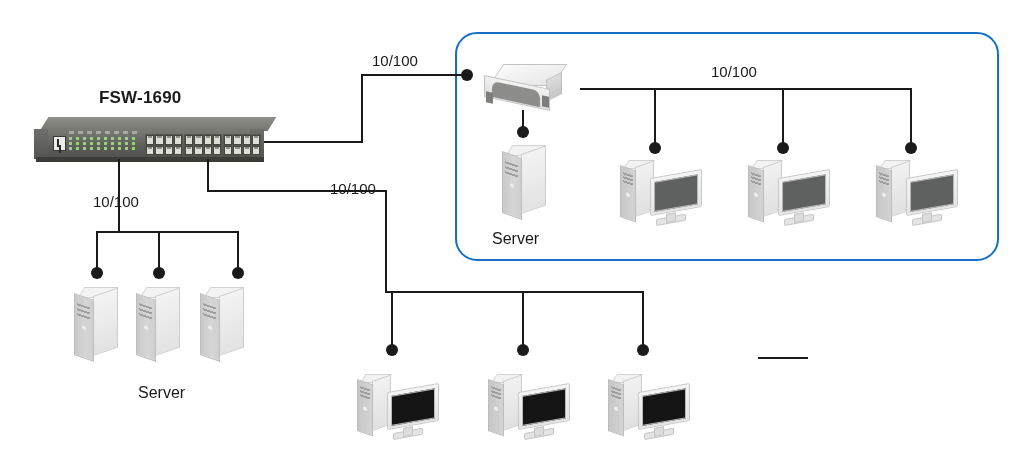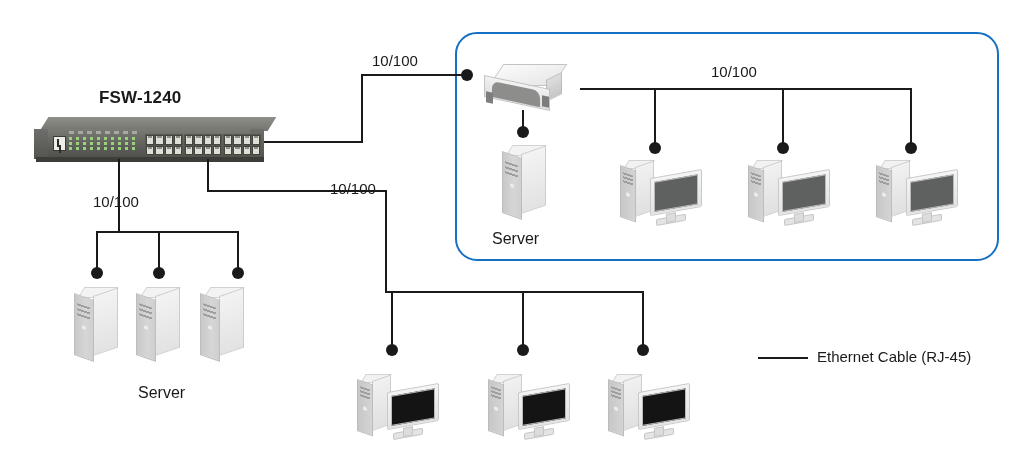--- a/index.html
+++ b/index.html
@@ -348,7 +348,7 @@
 
   <div id="blue-zone" style="left:455px; top:32px; width:540px; height:225px;"></div>
 
-  <div class="lbl lbl-device-title" style="left:99px; top:89px;">FSW-1240</div>
+  <div class="lbl lbl-device-title" style="left:99px; top:89px;">FSW-1690</div>
 
   <div class="rack-switch" style="left:34px; top:117px;">
     <div class="top-face"></div>

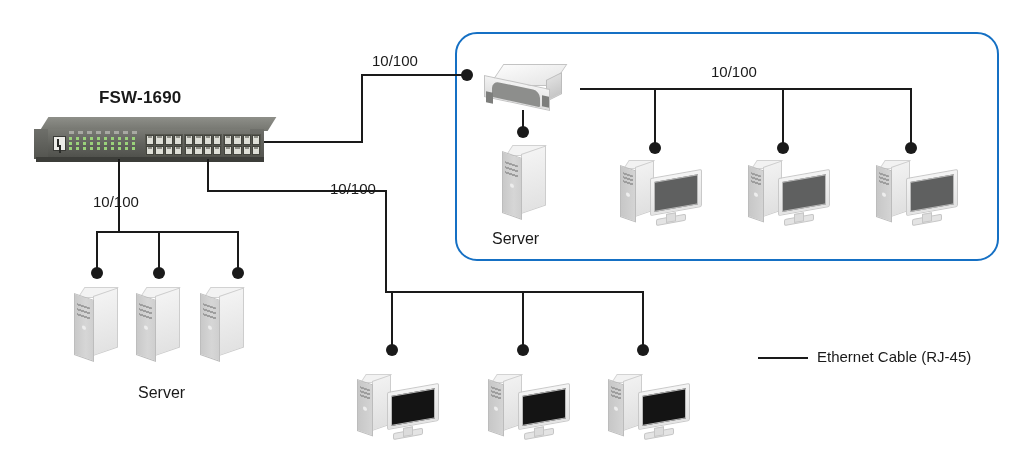--- a/index.html
+++ b/index.html
@@ -545,7 +545,6 @@
   </div>
 
   <div class="legend-line" style="left:758px; top:357px; width:50px;"></div>
-  <div class="lbl lbl-legend" style="left:817px; top:349px;">Ethernet Cable (RJ-45)</div>
 
 </div>
 

